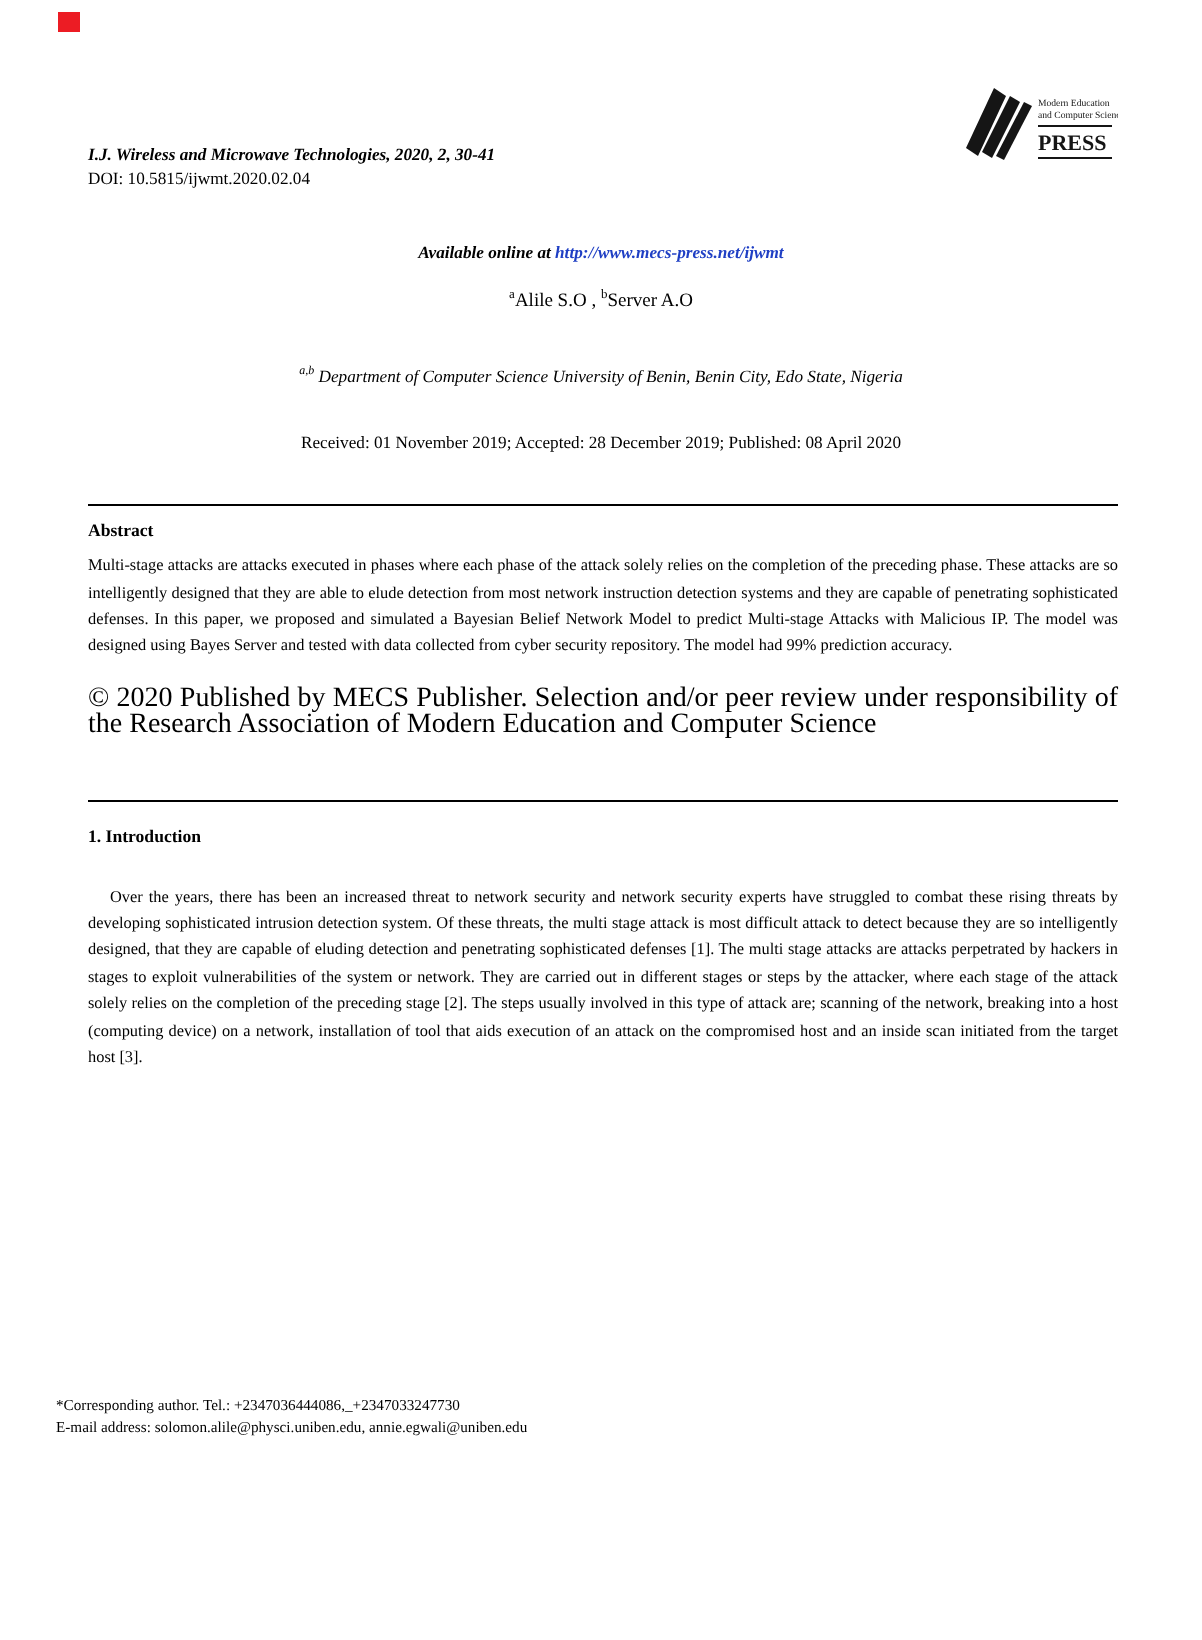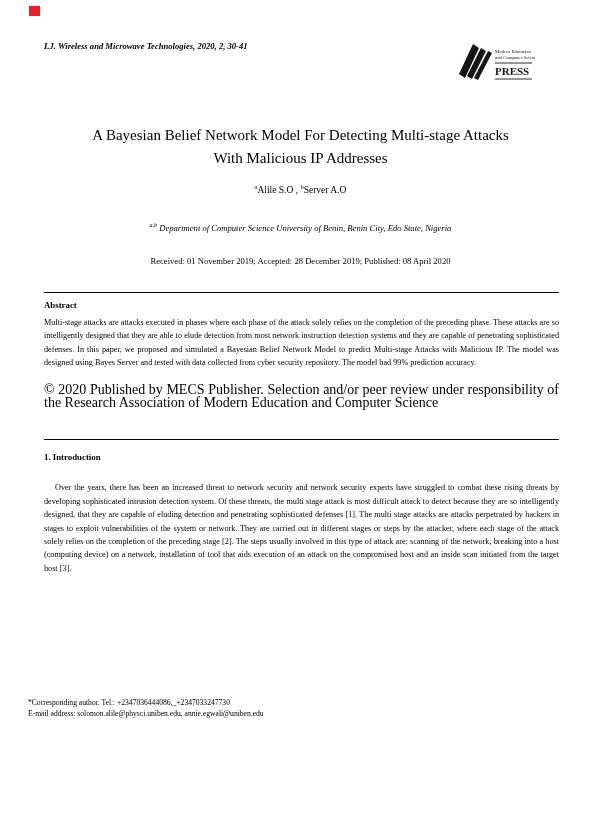--- a/index.html
+++ b/index.html
@@ -6,7 +6,7 @@
   body{width:601px;height:820px;font-family:"Liberation Serif", serif;color:#000;}
   .page{position:relative;width:601px;height:820px;background:#fff;overflow:hidden;}
   .red-mark{position:absolute;left:29px;top:6px;width:11px;height:10px;background:#ec1c24;}
-  .header-row{display:flex;justify-content:space-between;align-items:flex-start;padding:40px 66px 0 44px;}
+  .header-row{display:flex;justify-content:space-between;align-items:flex-end;padding:40px 42px 0 44px;}
   .journal-info{font-size:8.6px;line-height:12px;}
   .journal-line{font-weight:bold;font-style:italic;}
   .logo{margin-top:0;}

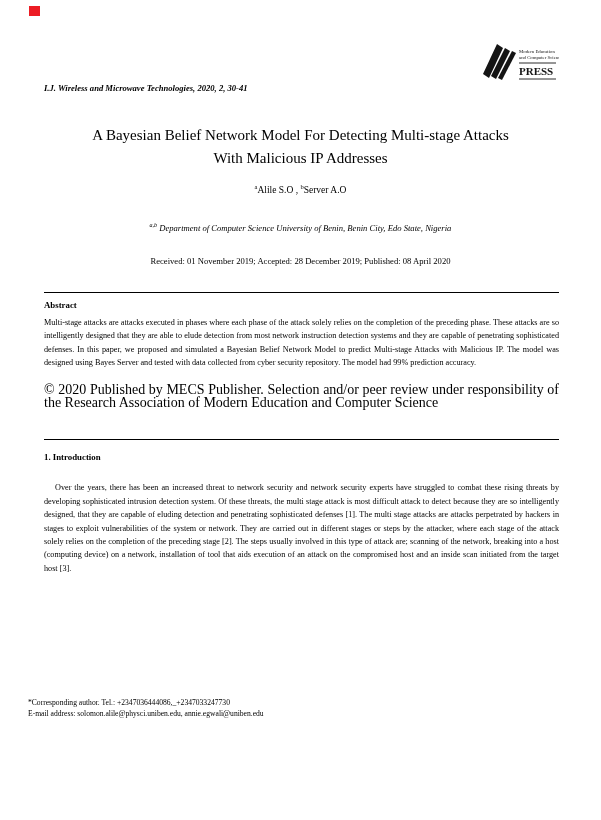--- a/index.html
+++ b/index.html
@@ -40,6 +40,7 @@
   <div class="header-row">
     <div class="journal-info">
       <div class="journal-line">I.J. Wireless and Microwave Technologies, 2020, 2, 30-41</div>
+      <div>DOI: 10.5815/ijwmt.2020.02.04</div>
     </div>
     <div class="logo">
       <svg width="80" height="50" viewBox="0 0 80 50">

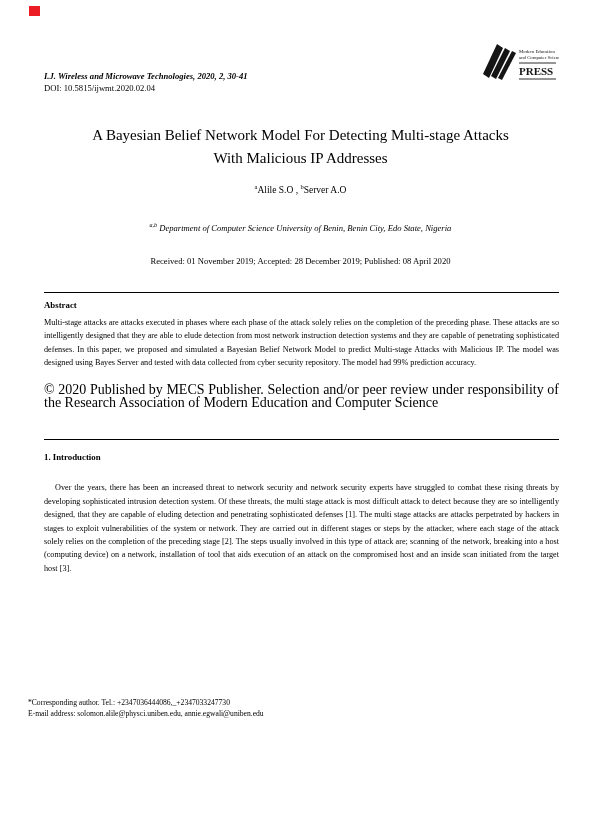--- a/index.html
+++ b/index.html
@@ -58,6 +58,9 @@
     </div>
   </div>
 
+  <div class="available">
+    <span>Available online at </span><span class="url">http://www.mecs-press.net/ijwmt</span>
+  </div>
 
   <div class="paper-title">
     <div>A Bayesian Belief Network Model For Detecting Multi-stage Attacks</div>

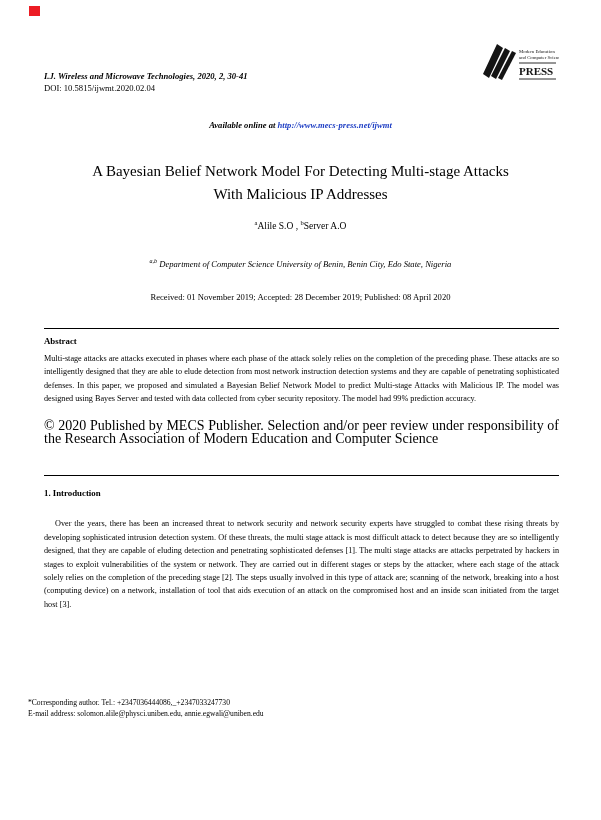--- a/index.html
+++ b/index.html
@@ -62,10 +62,6 @@
     <span>Available online at </span><span class="url">http://www.mecs-press.net/ijwmt</span>
   </div>
 
-  <div class="paper-title">
-    <div>A Bayesian Belief Network Model For Detecting Multi-stage Attacks</div>
-    <div>With Malicious IP Addresses</div>
-  </div>
 
   <div class="authors">
     <sup>a</sup><span>Alile S.O , </span><sup>b</sup><span>Server A.O</span>

